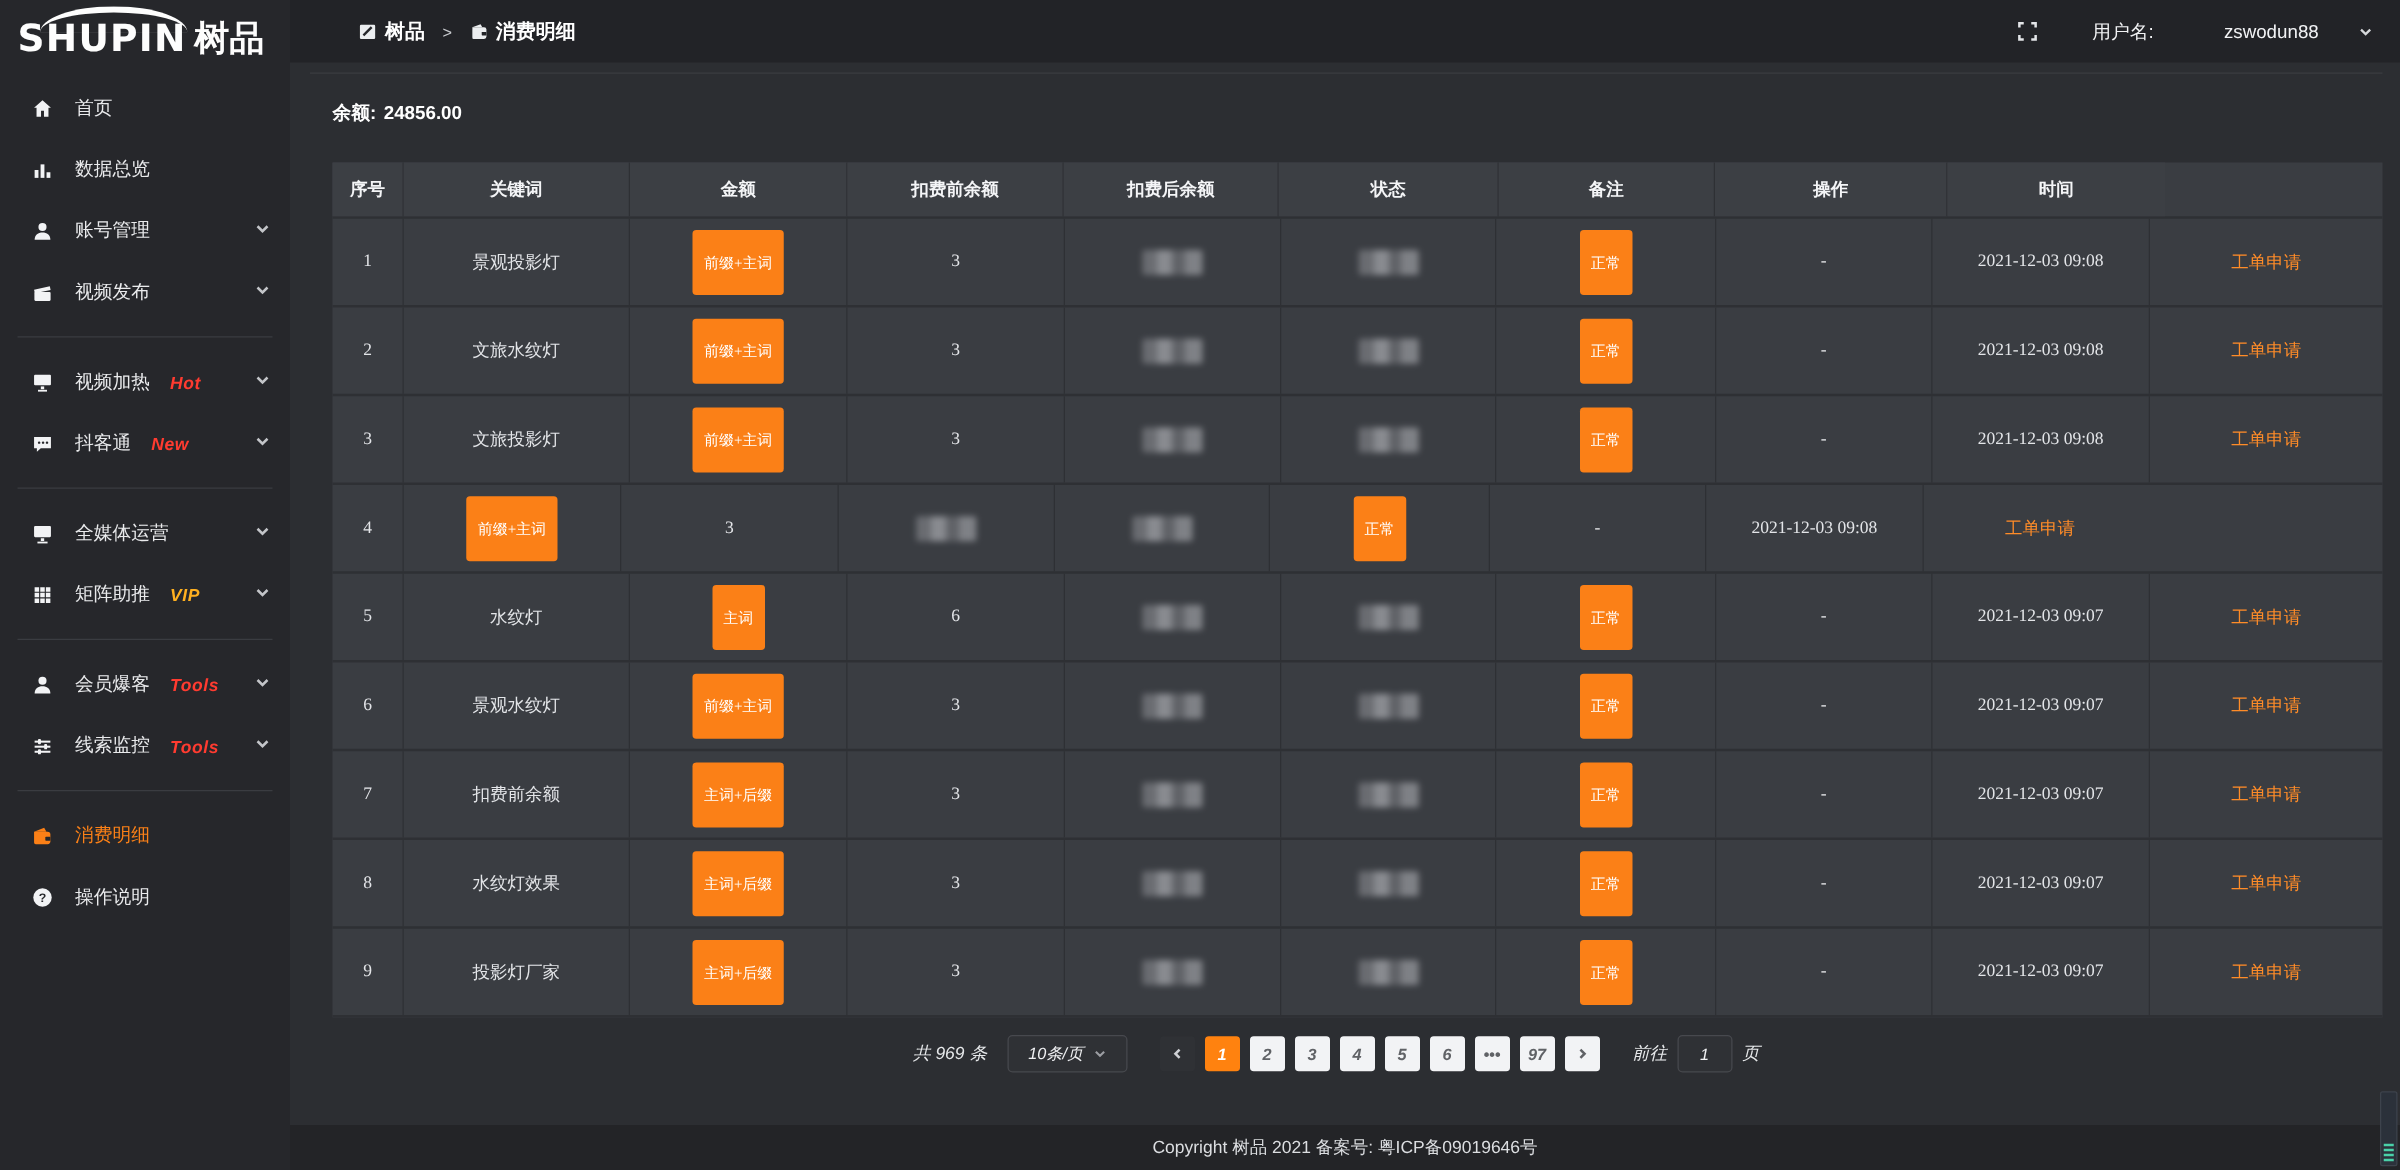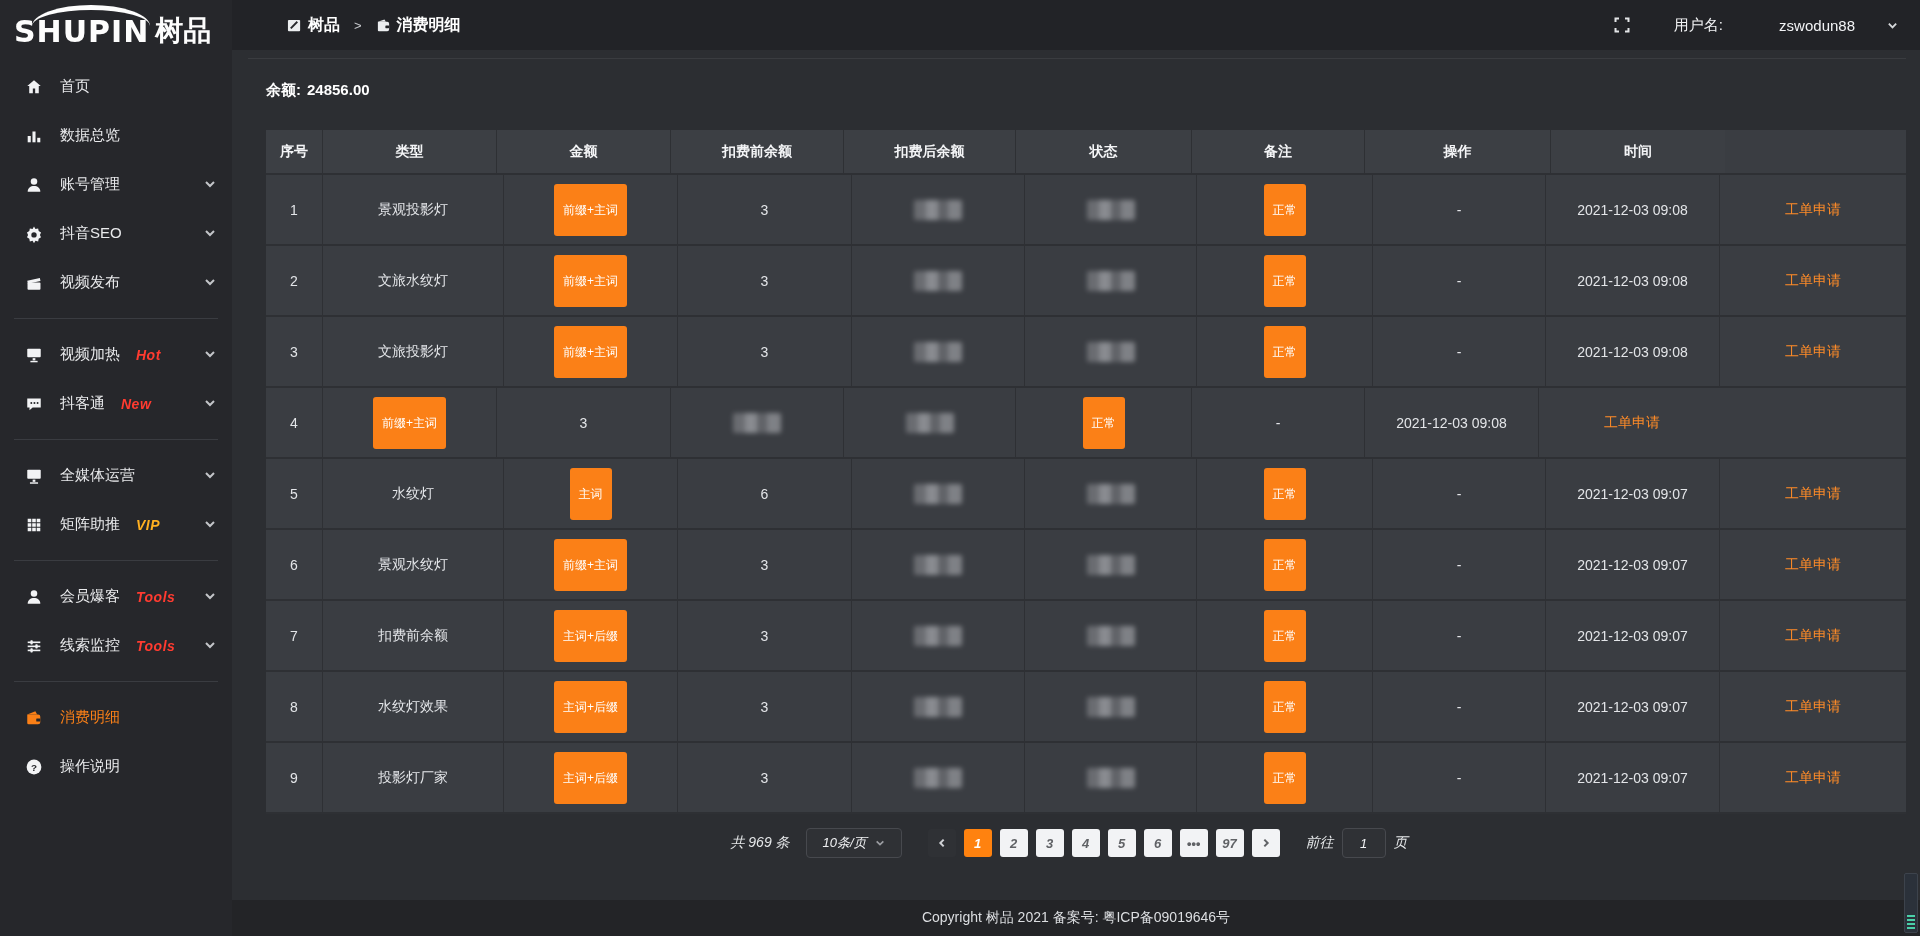--- a/index.html
+++ b/index.html
@@ -41,7 +41,7 @@
   .balance b { margin-left:6px;text-align:center; }
 
   .tbl { margin:30px 14px 0 34px; width:1640px; background:#3a3d42; }
-  .trow { display:flex; border-bottom:2px solid #2e3034; }
+  .trow { display:flex; border-bottom:2px solid #2e3034;font-family:Liberation Serif, serif; }
   .trow.thead { border-bottom:2px solid #2e3034; }
   .tcell { display:flex; align-items:center; justify-content:center; border-right:1px solid #2e3034; color:#e3e5e8; font-size:14px; text-align:center; min-height:69px; }
   .trow .tcell:last-child { border-right:none; }

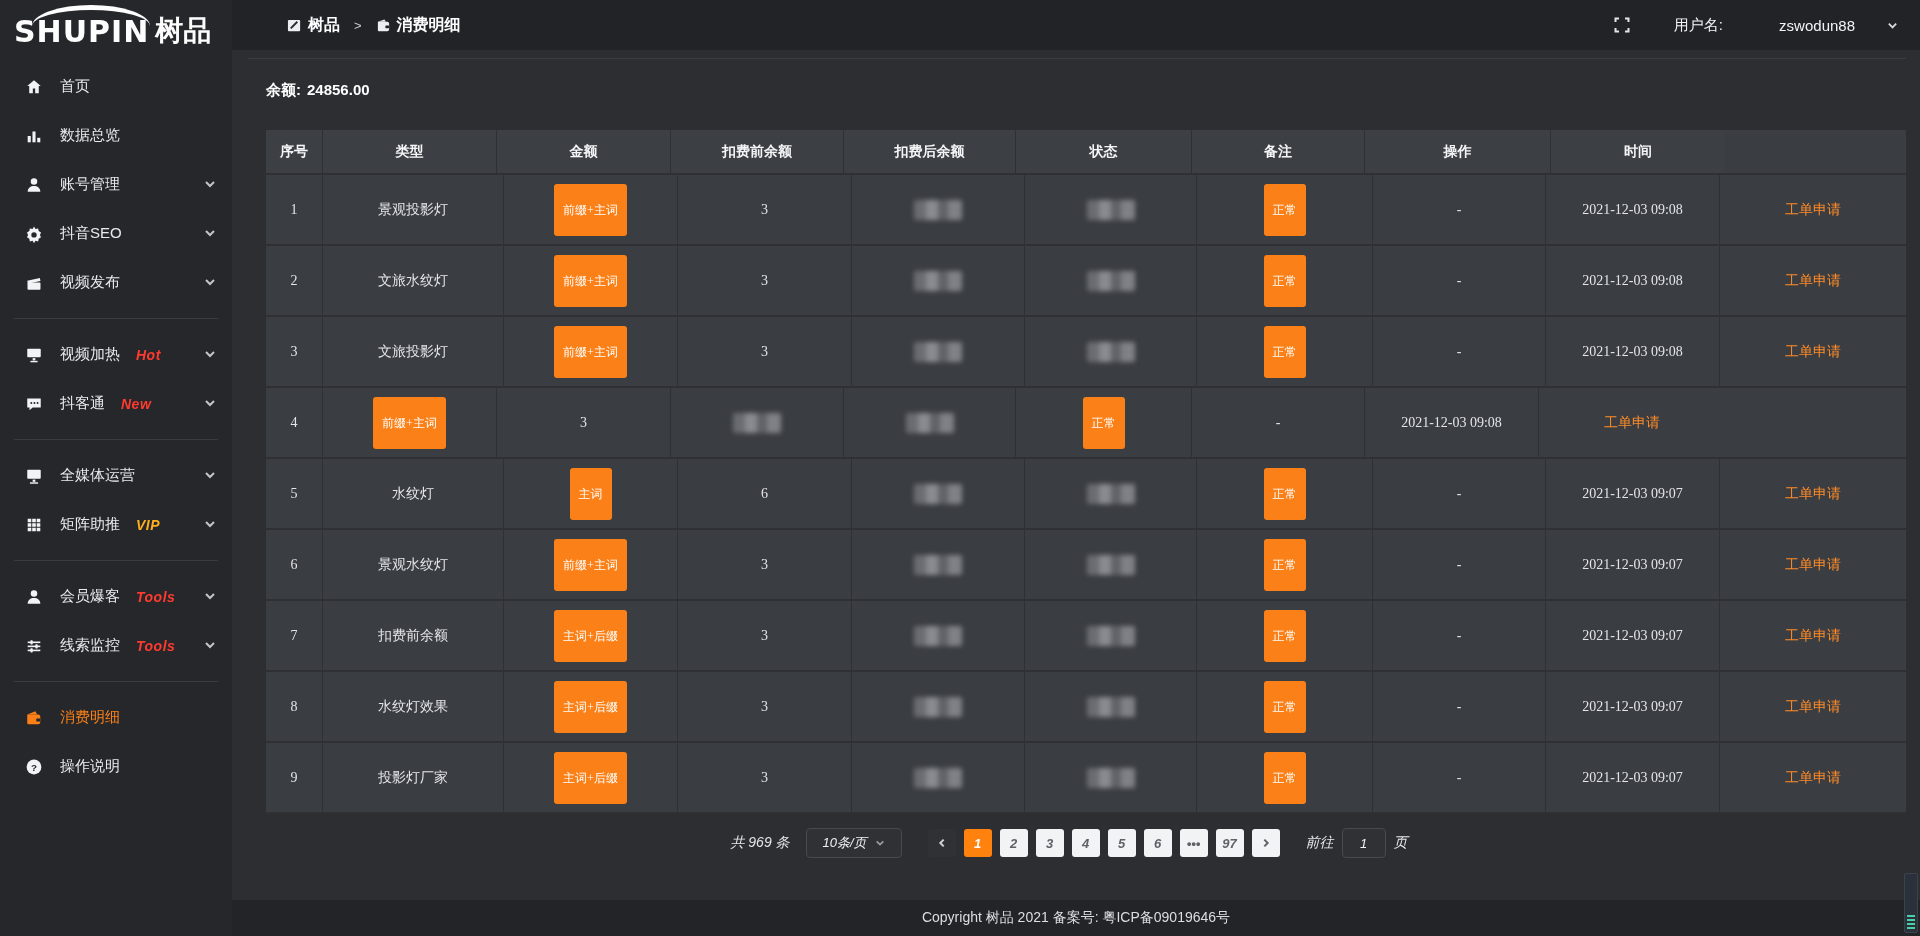--- a/index.html
+++ b/index.html
@@ -288,6 +288,7 @@
   <div class="tbl" id="data-table">
       <div class="trow thead">
         <div class="tcell" style="width: 57px;">序号</div>
+        <div class="tcell" style="width: 181px;">关键词</div>
         <div class="tcell" style="width: 174px;">类型</div>
         <div class="tcell" style="width: 174px;">金额</div>
         <div class="tcell" style="width: 173px;">扣费前余额</div>

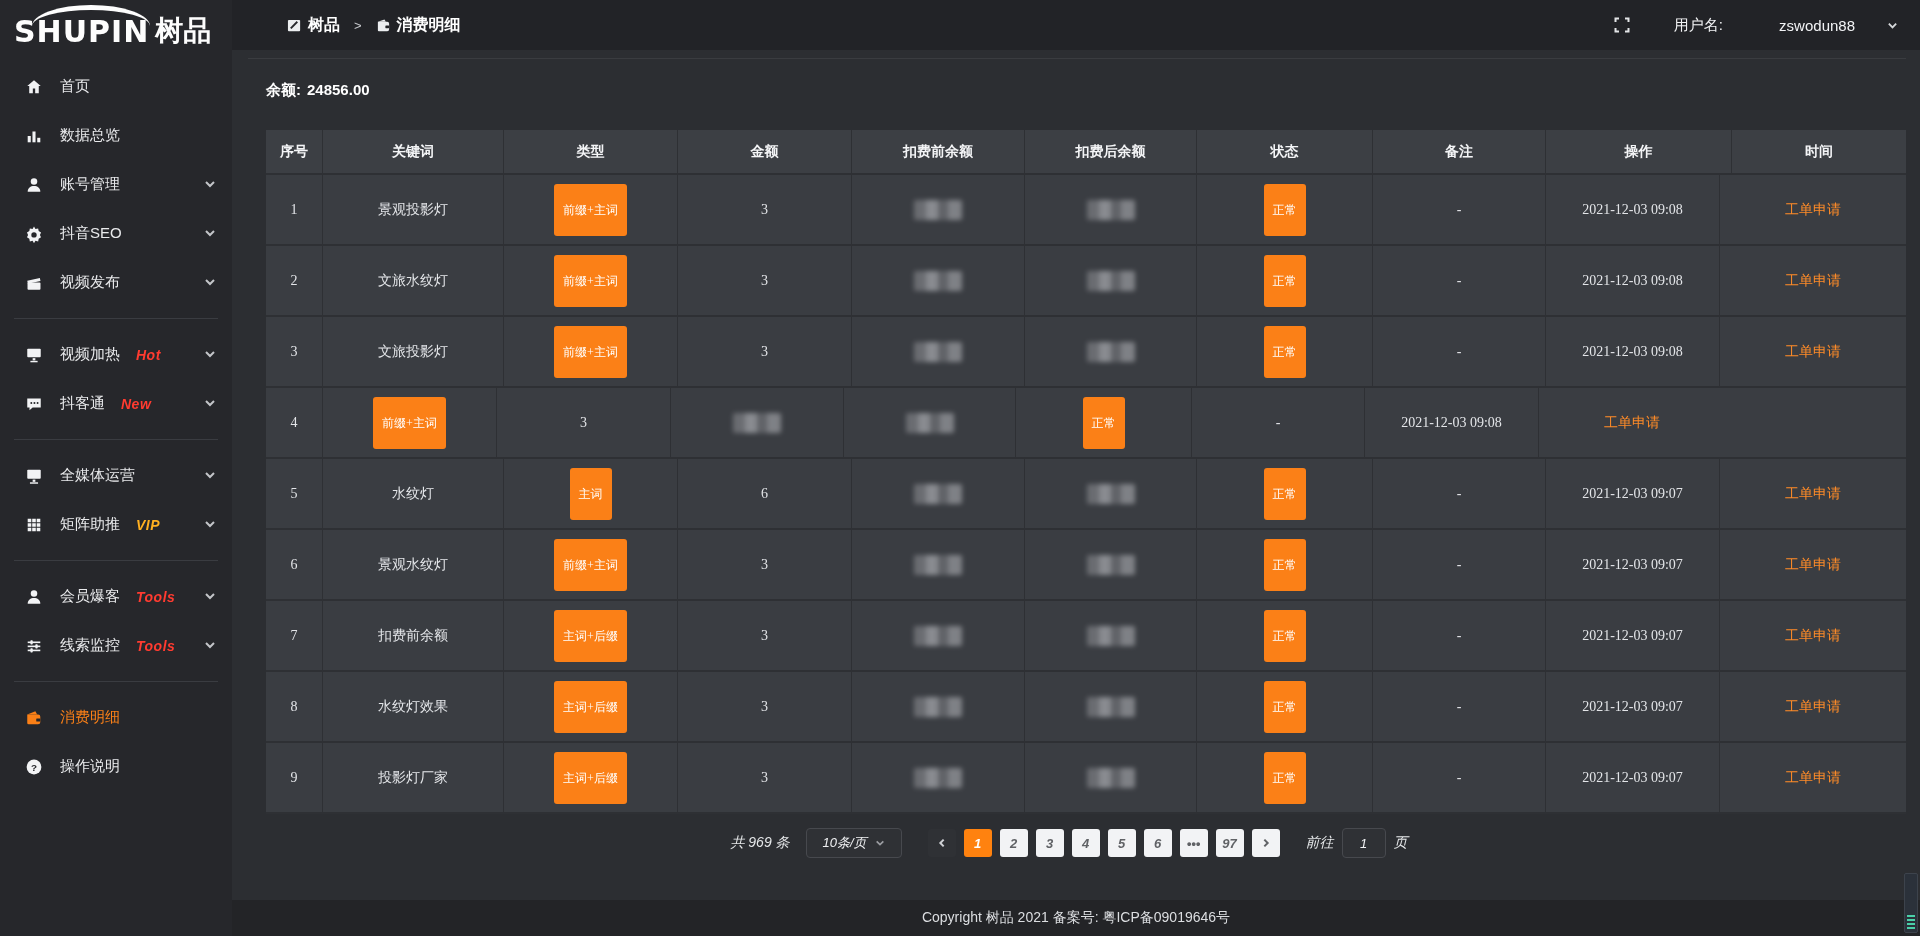--- a/index.html
+++ b/index.html
@@ -289,7 +289,6 @@
       <div class="trow thead">
         <div class="tcell" style="width: 57px;">序号</div>
         <div class="tcell" style="width: 181px;">关键词</div>
-        <div class="tcell" style="width: 174px;">类型</div>
         <div class="tcell" style="width: 174px;">金额</div>
         <div class="tcell" style="width: 173px;">扣费前余额</div>
         <div class="tcell" style="width: 172px;">扣费后余额</div>

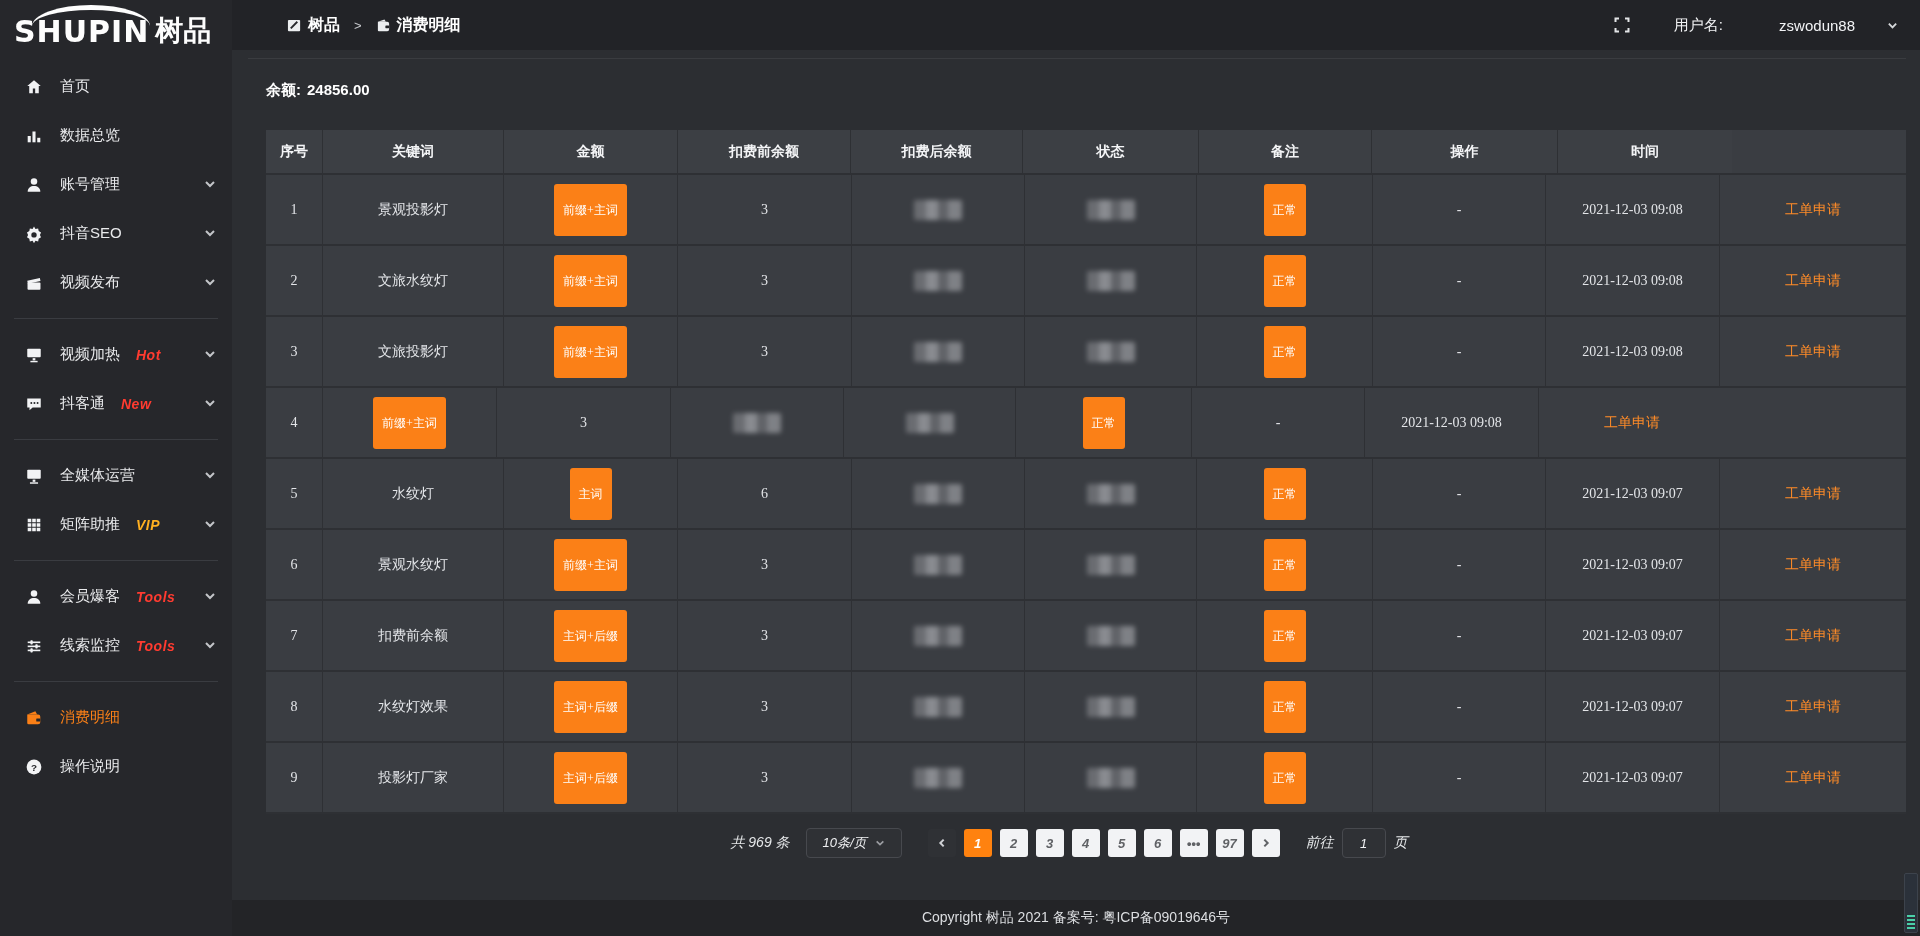--- a/index.html
+++ b/index.html
@@ -113,18 +113,6 @@
       <div class="menu-item">
         <span class="mi-icon">
           <svg viewBox="0 0 20 20">
-            <path d="M10 1.8 l1.6 2.6 3-.6 .6 3 2.6 1.6 -1.2 2.6 1.2 2.6 -2.6 1.6 -.6 3 -3-.6 -1.6 2.6 -1.6-2.6 -3 .6 -.6-3 -2.6-1.6 1.2-2.6 -1.2-2.6 2.6-1.6 .6-3 3 .6 Z"></path>
-            <circle cx="10" cy="11" r="3" fill="#26272b"></circle>
-          </svg>
-        </span>
-        <span>抖音SEO</span>
-        <span class="menu-chevron"><svg viewBox="0 0 12 12">
-            <polyline points="2,4 6,8 10,4"></polyline>
-          </svg></span>
-      </div>
-      <div class="menu-item">
-        <span class="mi-icon">
-          <svg viewBox="0 0 20 20">
             <path d="M2.5 7.5 l14-3 .7 3.2 -14 3 Z"></path>
             <rect x="2.8" y="9.5" width="14.4" height="8" rx="1"></rect>
           </svg>

